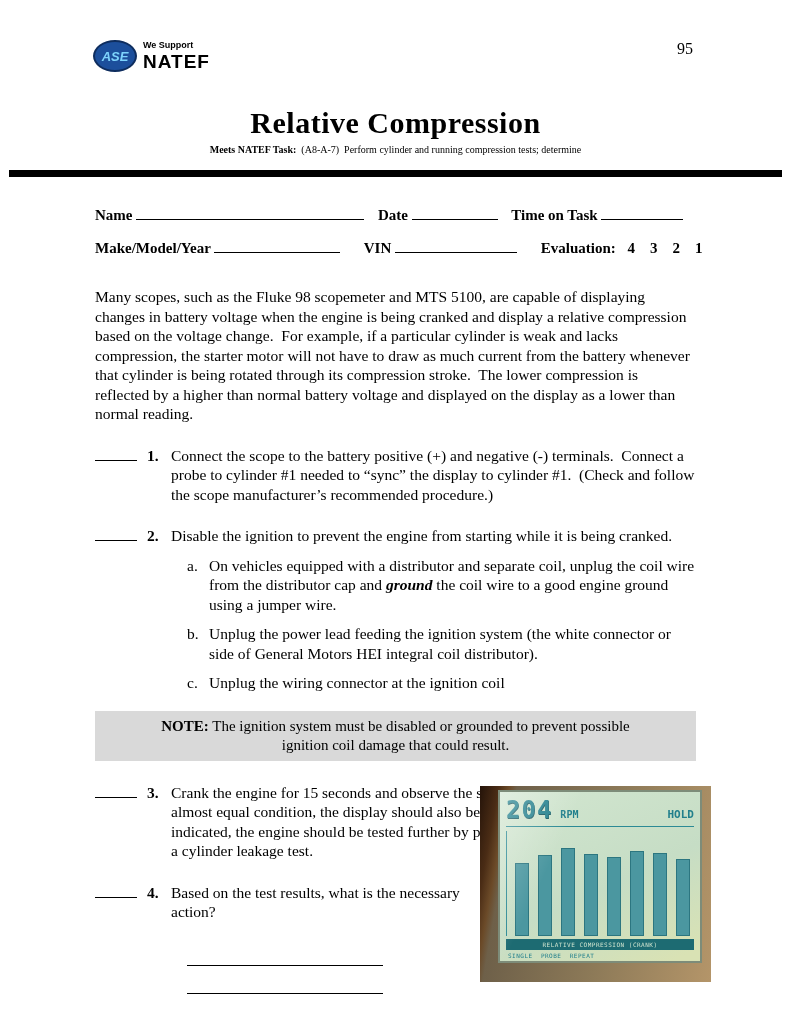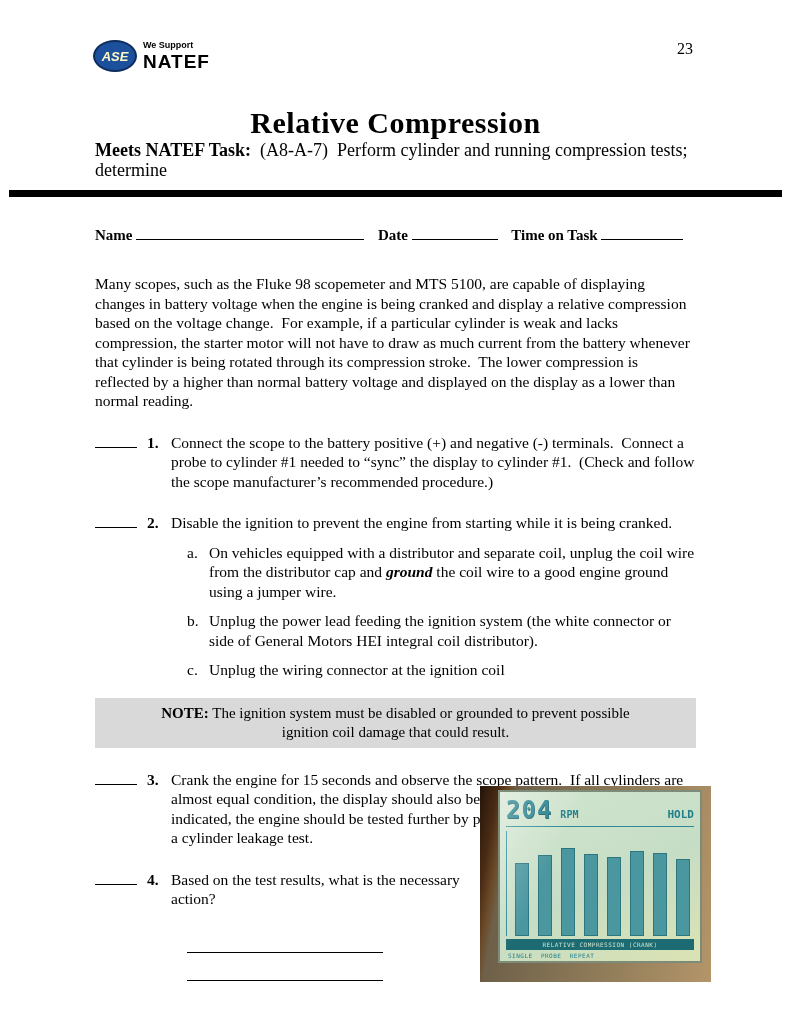--- a/index.html
+++ b/index.html
@@ -15,7 +15,7 @@
     width:44px; height:32px; border-radius:50%;
     background:#1c4f9c; border:2px solid #0e2d5e;
     display:flex; align-items:center; justify-content:center;
-    color:#fef9c3; font-family:"Liberation Sans", sans-serif;
+    color:#7dd3fc; font-family:"Liberation Sans", sans-serif;
     font-weight:bold; font-style:italic; font-size:13px;
   }
   .logo-text { display:flex; flex-direction:column; line-height:1; }

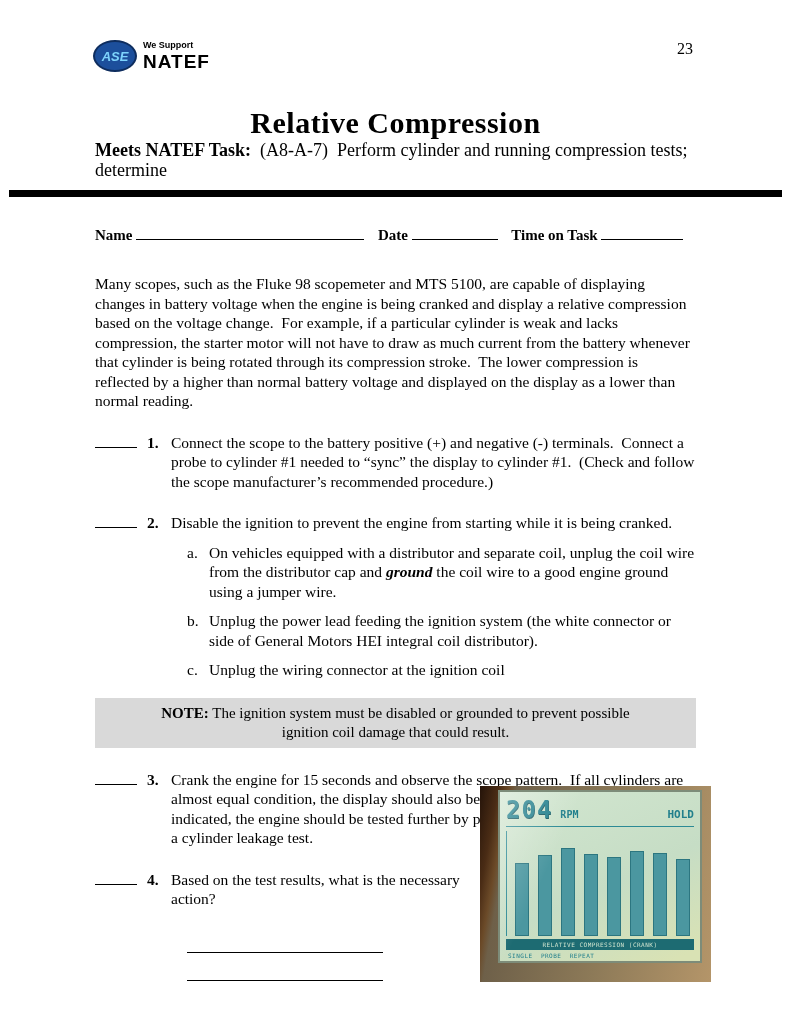--- a/index.html
+++ b/index.html
@@ -96,7 +96,7 @@
     </div>
   </div>
 
-  <div class="page-number">23</div>
+  <div class="page-number">95</div>
 
   <div class="content">
 

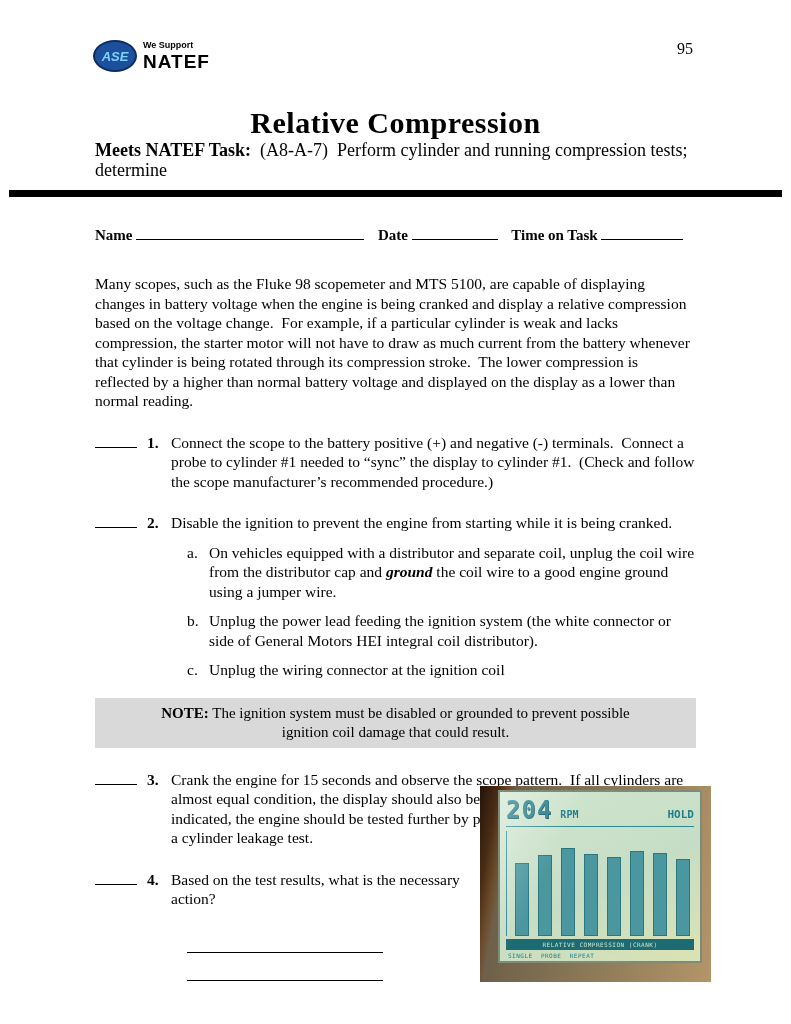--- a/index.html
+++ b/index.html
@@ -25,7 +25,7 @@
   
   .content { padding:106px 95px 0 95px; }
   .title { text-align:center; font-size:30px; font-weight:bold; letter-spacing:0.5px; }
-  .task-line { font-size:18px; line-height:20px; white-space:pre-wrap; }
+  .task-line { text-align:center; font-size:10px; line-height:20px; white-space:pre-wrap; }
   .divider-bar { height:7px; background:#000; margin:10px -86px 0 -86px; }
   
   .form-row { margin-top:30px; font-size:15px; font-weight:bold; white-space:nowrap; }

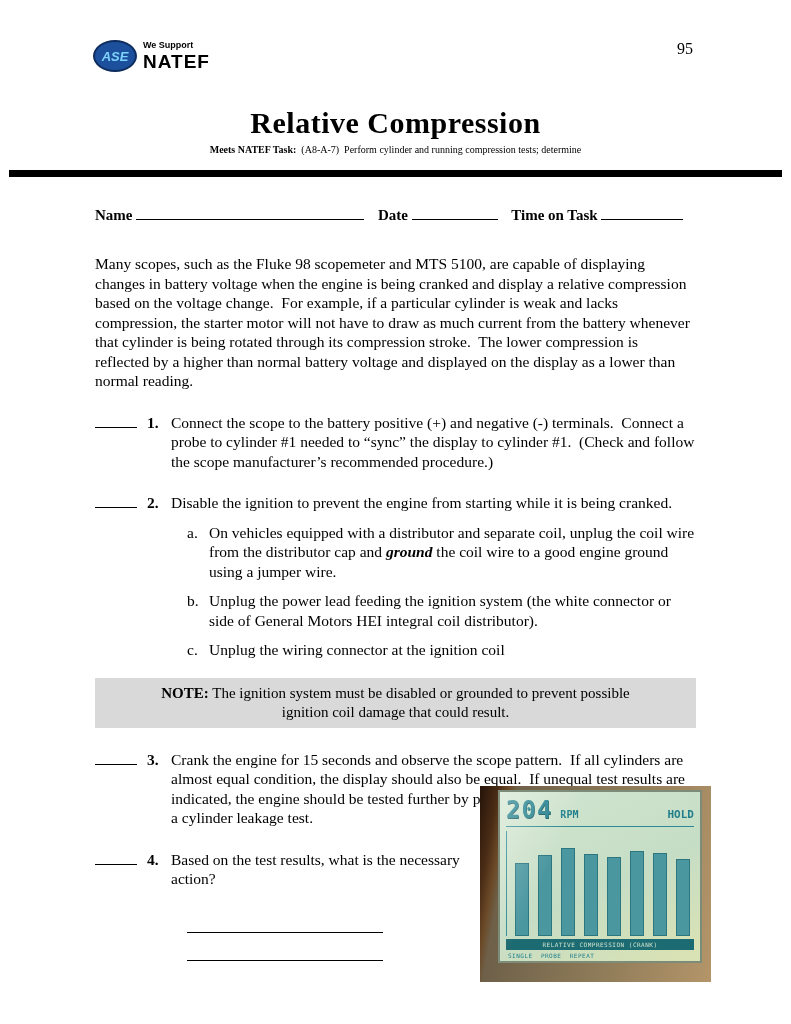--- a/index.html
+++ b/index.html
@@ -114,6 +114,14 @@
       <span class="uline" style="width:82px;"></span>
     </div>
 
+    <div class="form-row">
+      <span>Make/Model/Year</span>
+      <span class="uline" style="width:126px;"></span><span class="sp"></span><span class="sp"></span>
+      <span>VIN</span>
+      <span class="uline" style="width:122px;"></span><span class="sp"></span><span class="sp"></span>
+      <span>Evaluation:</span>
+      <span class="eval-scale">4    3    2    1</span>
+    </div>
 
     <p class="intro">Many scopes, such as the Fluke 98 scopemeter and MTS 5100, are capable of displaying changes in battery voltage when the engine is being cranked and display a relative compression based on the voltage change.  For example, if a particular cylinder is weak and lacks compression, the starter motor will not have to draw as much current from the battery whenever that cylinder is being rotated through its compression stroke.  The lower compression is reflected by a higher than normal battery voltage and displayed on the display as a lower than normal reading.</p>
 

